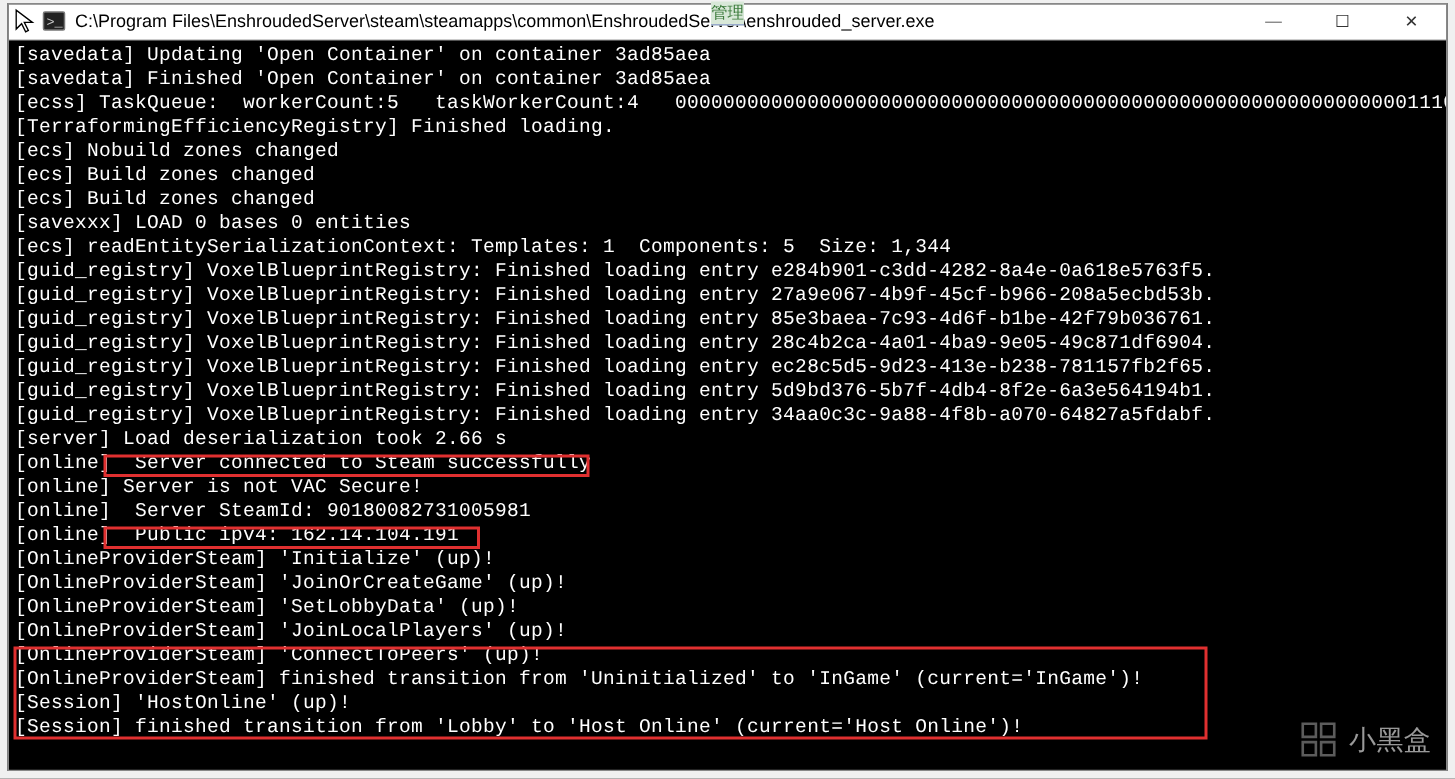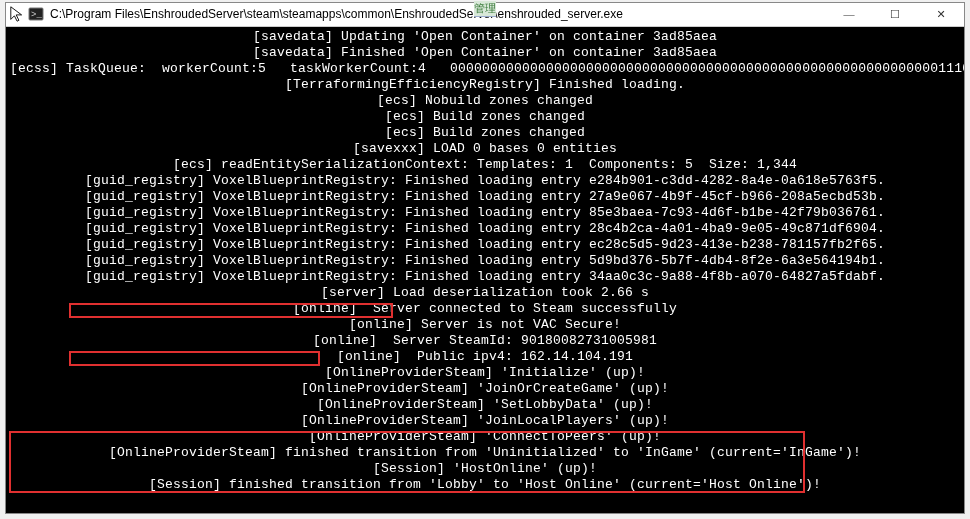--- a/index.html
+++ b/index.html
@@ -42,7 +42,7 @@
     font-size: 13px; line-height: 16px; letter-spacing: 0.2px;
     padding: 2px 4px; white-space: pre; overflow: hidden; position: relative;
   }
-  .terminal .line { height: 16px; text-align: center; }
+  .terminal .line { height: 16px; }
   
   .hl {
     position: absolute; border: 2px solid #e03030; pointer-events: none;

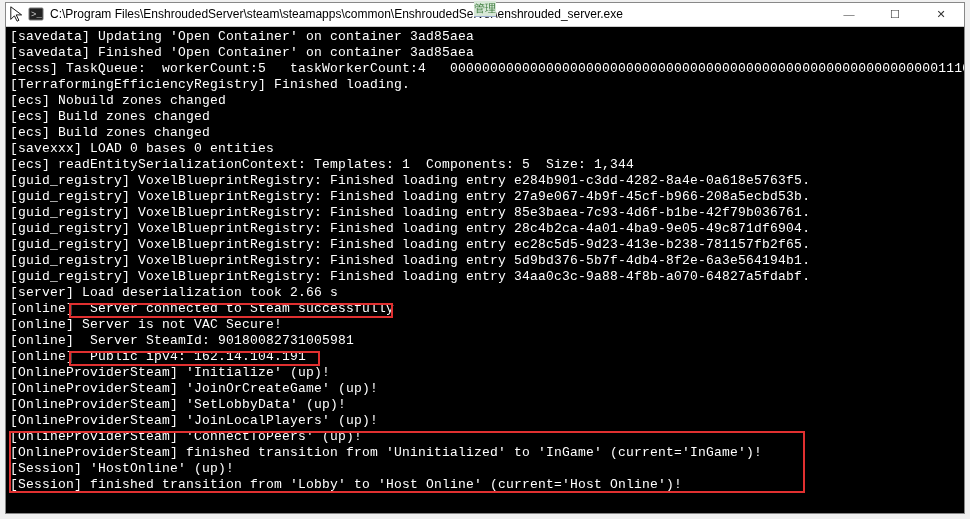--- a/index.html
+++ b/index.html
@@ -82,7 +82,12 @@
     
     
     
-  <div class="hl" id="hl1" style="top: 276px; left: 63px; width: 324px; height: 15px;"></div><div class="hl" id="hl2" style="top: 324px; left: 63px; width: 251px; height: 15px;"></div><div class="hl" id="hl3" style="top: 404px; left: 3px; width: 796px; height: 62px;"></div></div>
+  <div class="hl" id="hl1" style="top: 276px; left: 63px; width: 324px; height: 15px;"></div><div class="hl" id="hl2" style="top: 324px; left: 63px; width: 251px; height: 15px;"></div><div class="hl" id="hl3" style="top: 404px; left: 3px; width: 796px; height: 62px;"></div><div class="watermark">
+      <svg width="28" height="28" viewBox="0 0 32 32">
+        <path d="M4 4 h10 v10 h-10 z M18 4 h10 v10 h-10 z M4 18 h10 v10 h-10 z M18 18 h10 v10 h-10 z" fill="none" stroke="rgba(255,255,255,0.6)" stroke-width="2"></path>
+      </svg>
+      <span>小黑盒</span>
+    </div></div>
 </div>
 
 </body></html>

